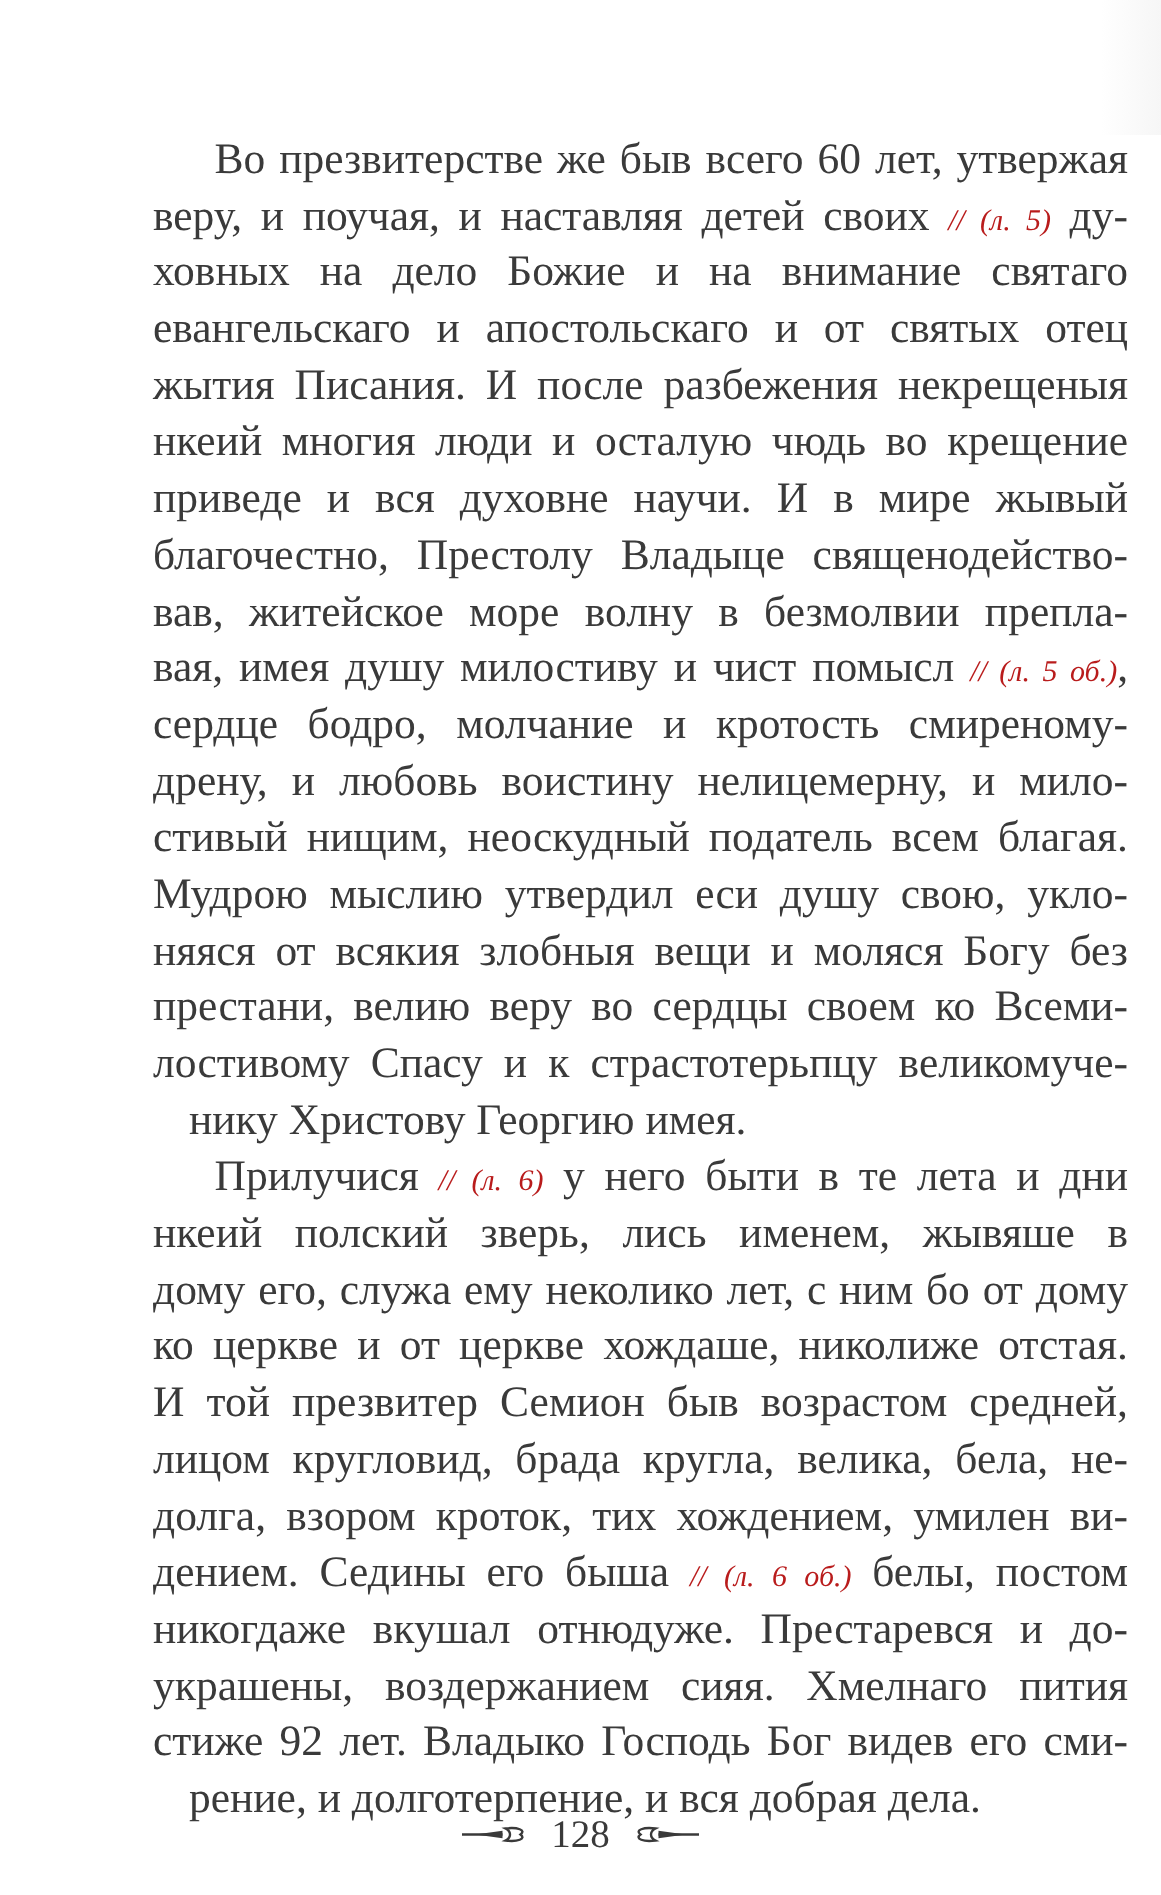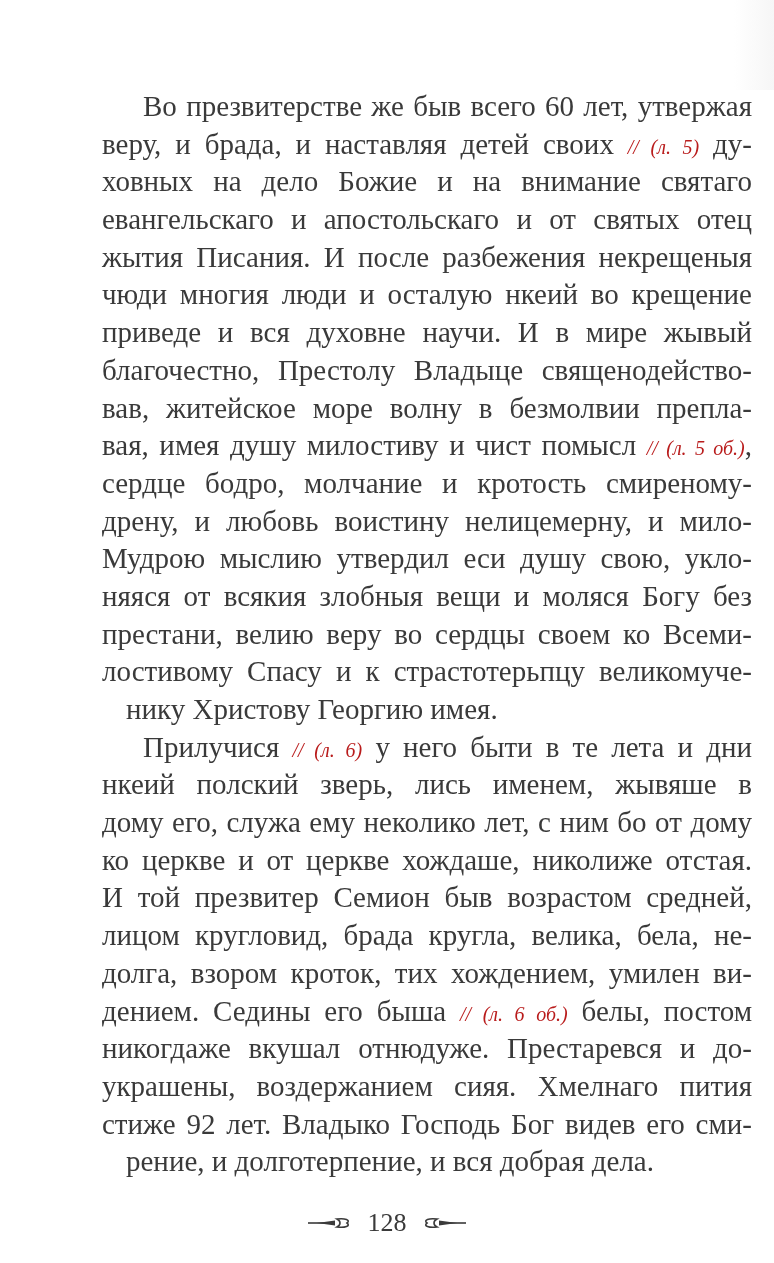--- a/index.html
+++ b/index.html
@@ -46,7 +46,7 @@
 
     <div>
       <span class="line indent">Во презвитерстве же быв всего 60 лет, утвержая</span>
-      <span class="line"><span>веру, и брада, и наставляя детей своих </span><span class="note">// (л. 5)</span><span> ду-</span></span>
+      <span class="line"><span>веру, и поучая, и наставляя детей своих </span><span class="note">// (л. 5)</span><span> ду-</span></span>
       <span class="line">ховных на дело Божие и на внимание святаго</span>
       <span class="line">евангельскаго и апостольскаго и от святых отец</span>
       <span class="line">жытия Писания. И после разбежения некрещеныя</span>

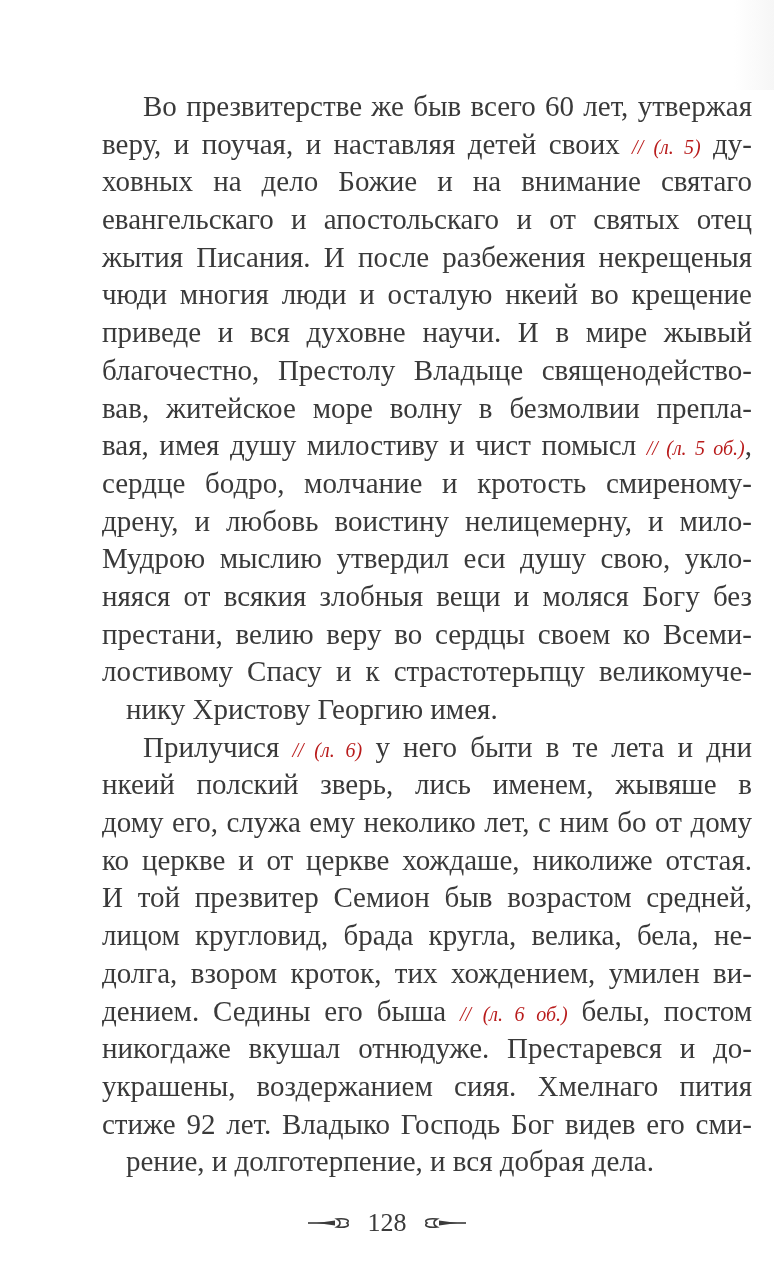--- a/index.html
+++ b/index.html
@@ -50,7 +50,7 @@
       <span class="line">ховных на дело Божие и на внимание святаго</span>
       <span class="line">евангельскаго и апостольскаго и от святых отец</span>
       <span class="line">жытия Писания. И после разбежения некрещеныя</span>
-      <span class="line">чюди многия люди и осталую нкеий во крещение</span>
+      <span class="line">нкеий многия люди и осталую чюдь во крещение</span>
       <span class="line">приведе и вся духовне научи. И в мире жывый</span>
       <span class="line">благочестно, Престолу Владыце священодейство-</span>
       <span class="line">вав, житейское море волну в безмолвии препла-</span>

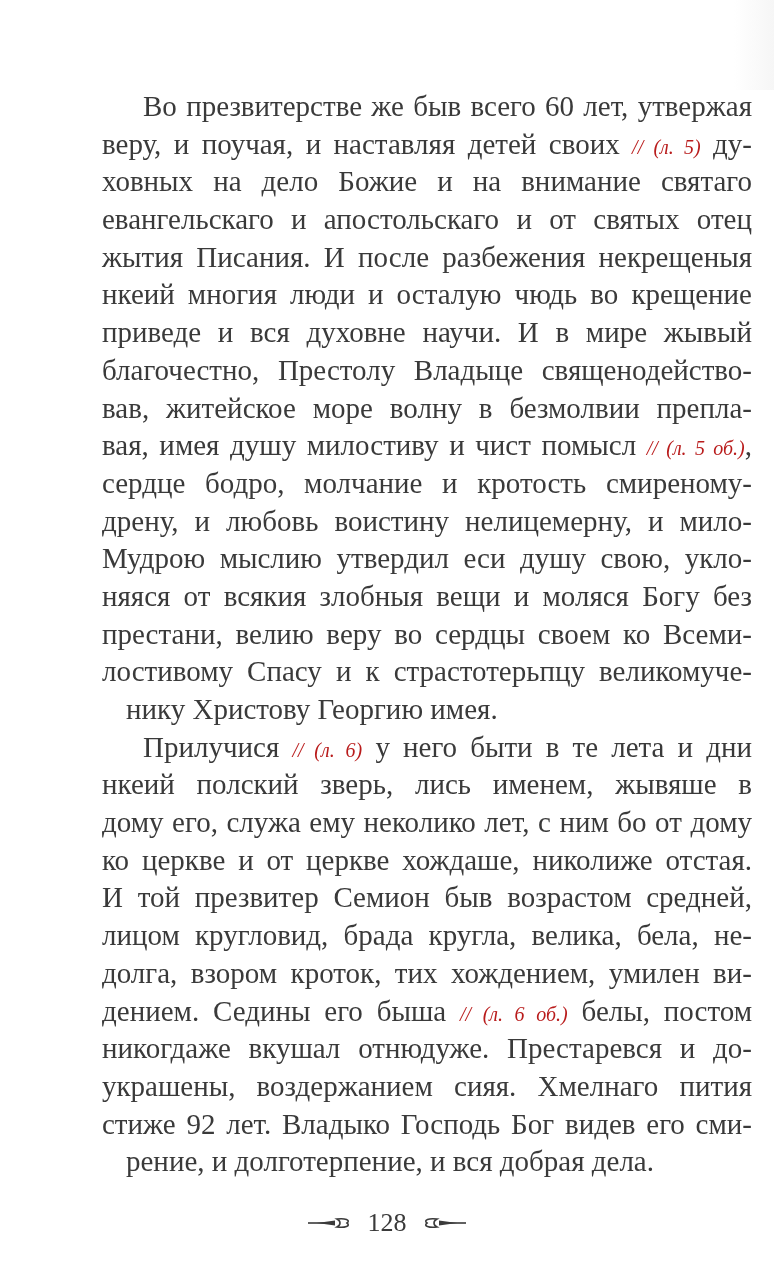--- a/index.html
+++ b/index.html
@@ -57,6 +57,7 @@
       <span class="line"><span>вая, имея душу милостиву и чист помысл </span><span class="note">// (л. 5 об.)</span><span>,</span></span>
       <span class="line">сердце бодро, молчание и кротость смиреному-</span>
       <span class="line">дрену, и любовь воистину нелицемерну, и мило-</span>
+      <span class="line">стивый нищим, неоскудный податель всем благая.</span>
       <span class="line">Мудрою мыслию утвердил еси душу свою, укло-</span>
       <span class="line">няяся от всякия злобныя вещи и моляся Богу без</span>
       <span class="line">престани, велию веру во сердцы своем ко Всеми-</span>

